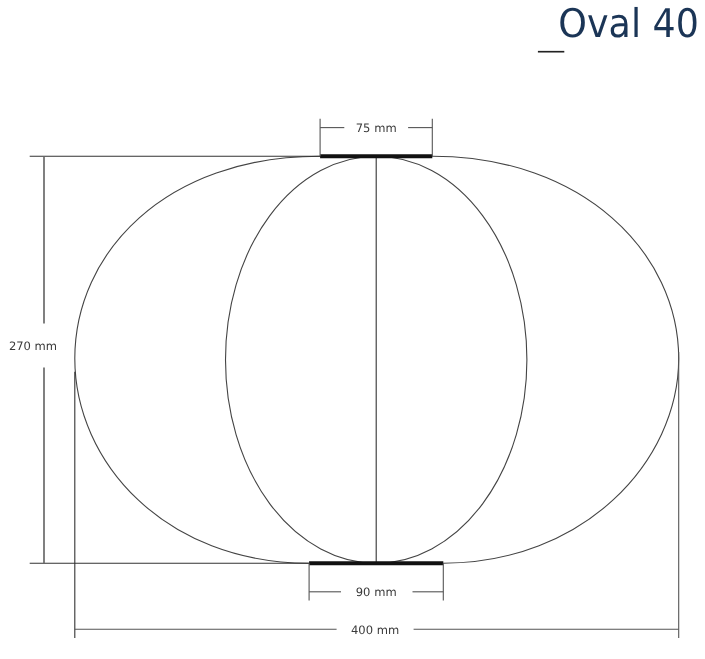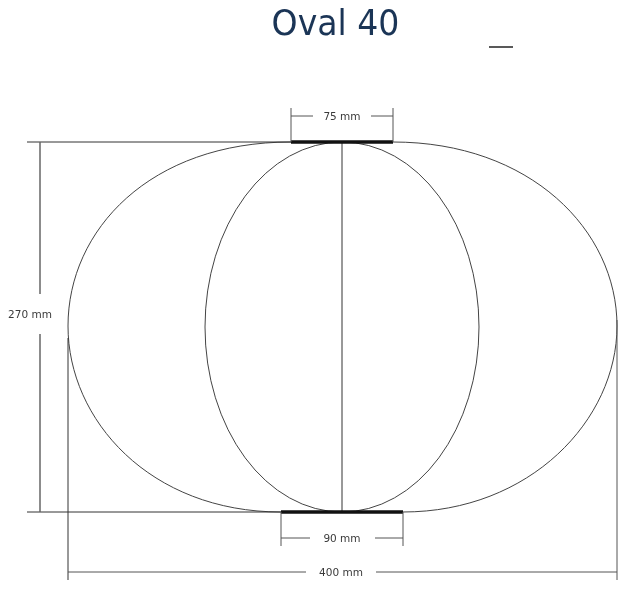--- a/index.html
+++ b/index.html
@@ -4,7 +4,7 @@
   <style>
     html, body { margin: 0; padding: 0; background: #ffffff; }
     body { width: 641px; height: 599px; position: relative; overflow: hidden; font-family: "DejaVu Sans", sans-serif; }
-    .title { position: absolute; left: 0; width: 100%; top: 0; text-align: center; }
+    .title { position: absolute; left: 0; width: 100%; top: 0; text-align: right; }
     .title span { display: inline-block; margin-left: 30px; font-family: "DejaVu Sans", sans-serif; font-size: 36px; font-weight: normal; color: #1b3556; letter-spacing: 0px; line-height: 44px; padding-top: 1px; transform: scaleX(0.92); }
     svg { position: absolute; left: 0; top: 0; }
     .dim-label { font-family: "DejaVu Sans", sans-serif; font-size: 10.5px; fill: #3a3a3a; }

